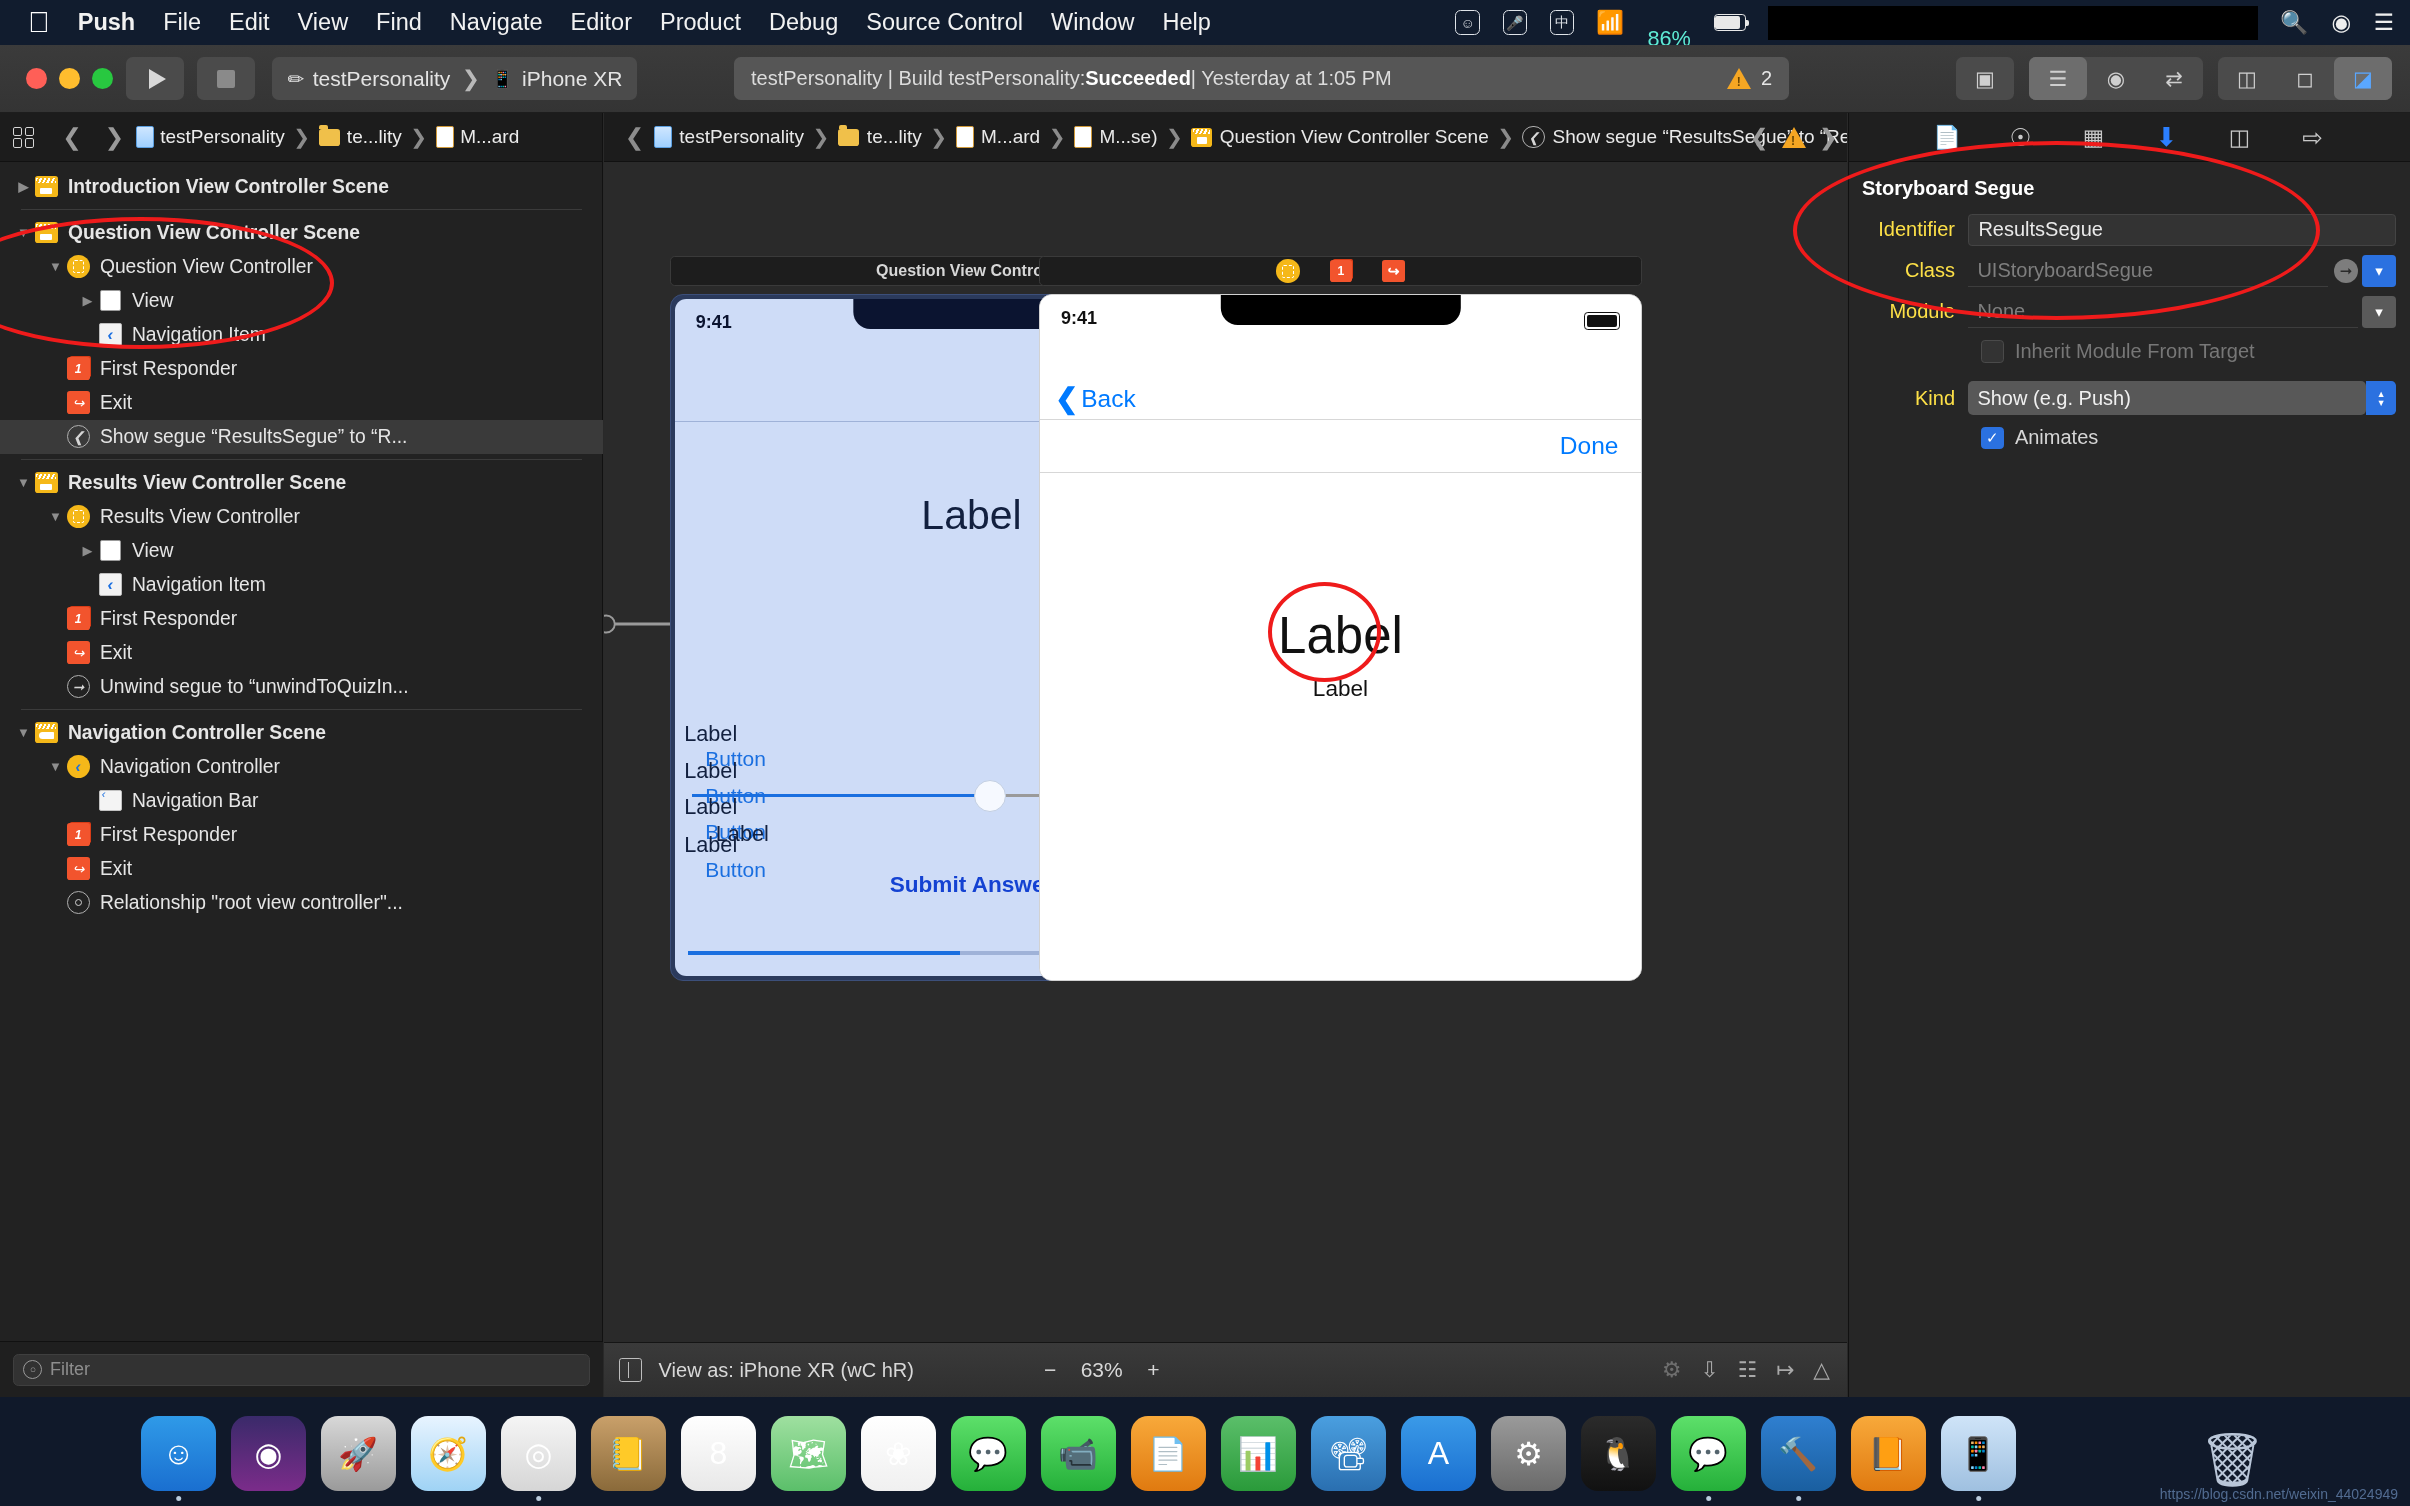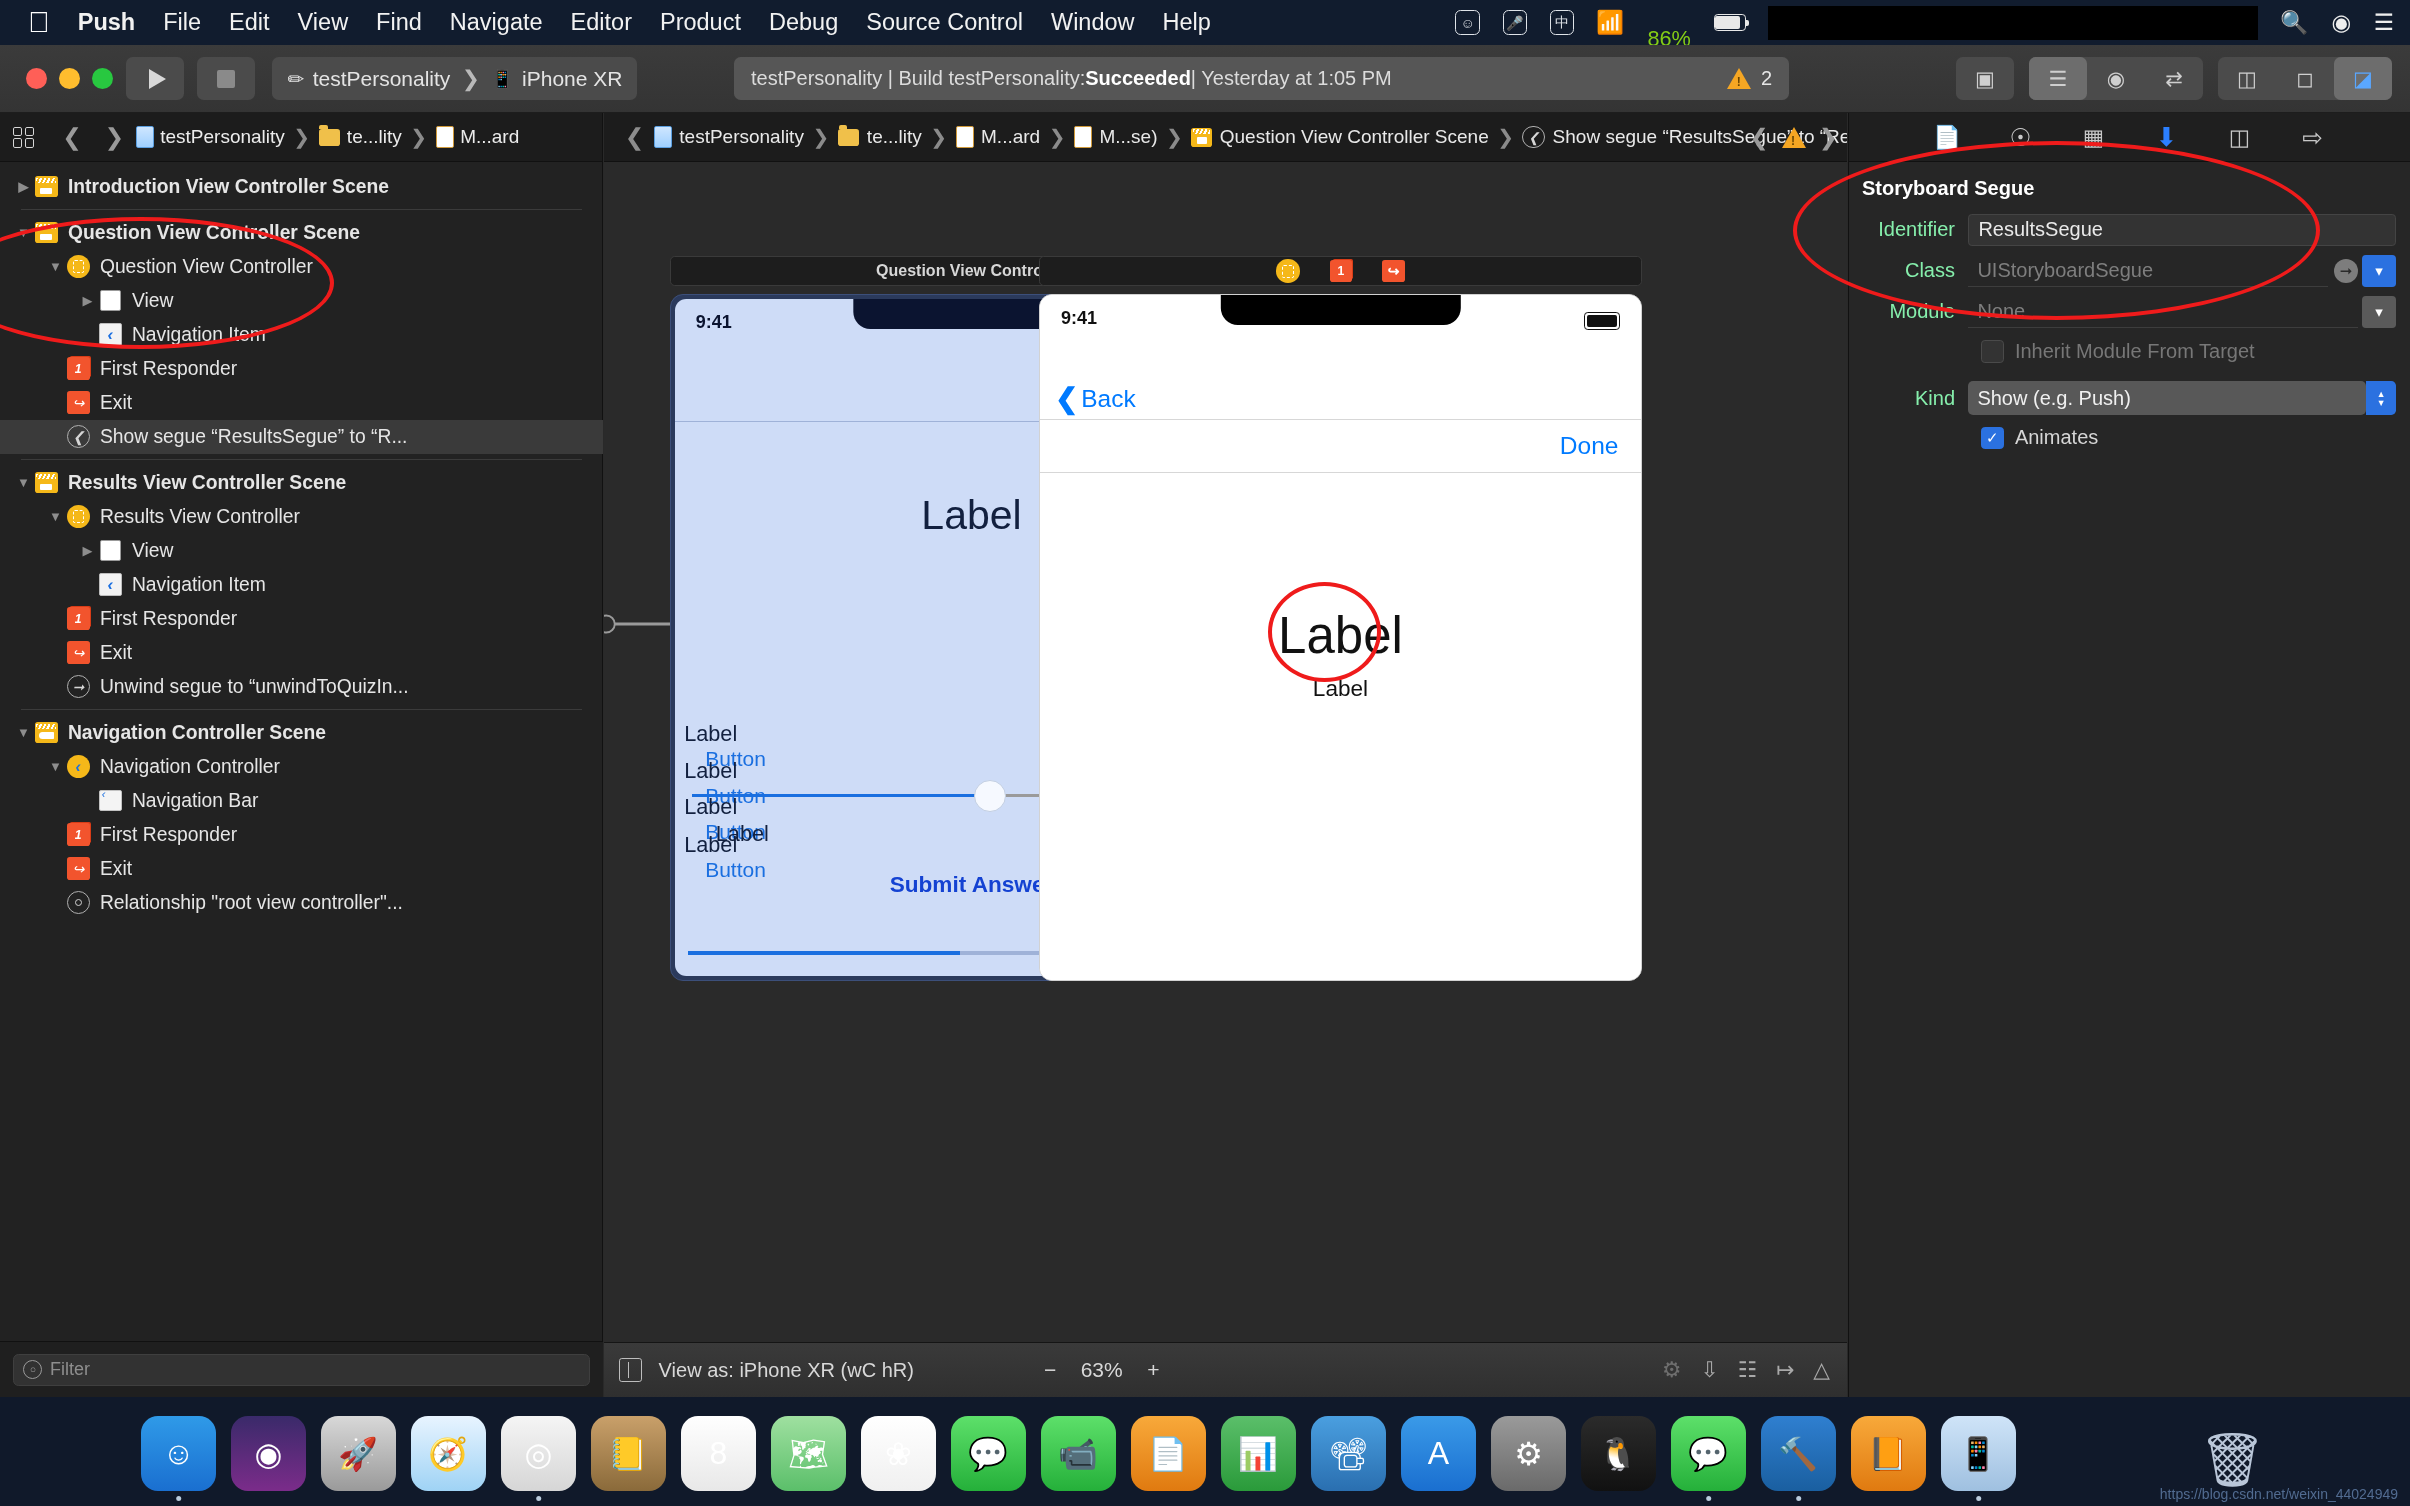--- a/index.html
+++ b/index.html
@@ -29,7 +29,7 @@
     display: flex; align-items: center; gap: 22.6px;
   }
   #menubar .right .sysicon { font-size: 22.6px; color: #eee; }
-  #menubar .pct { font-size: 21.7px; color: #84cc16; margin-top: 32px; }
+  #menubar .pct { font-size: 21.7px; color: #5eead4; margin-top: 32px; }
   .batt-outline {
     width: 32px; height: 17px; border: 1.9px solid #e8e8e8; border-radius: 3.8px;
     position: relative; display:inline-block;

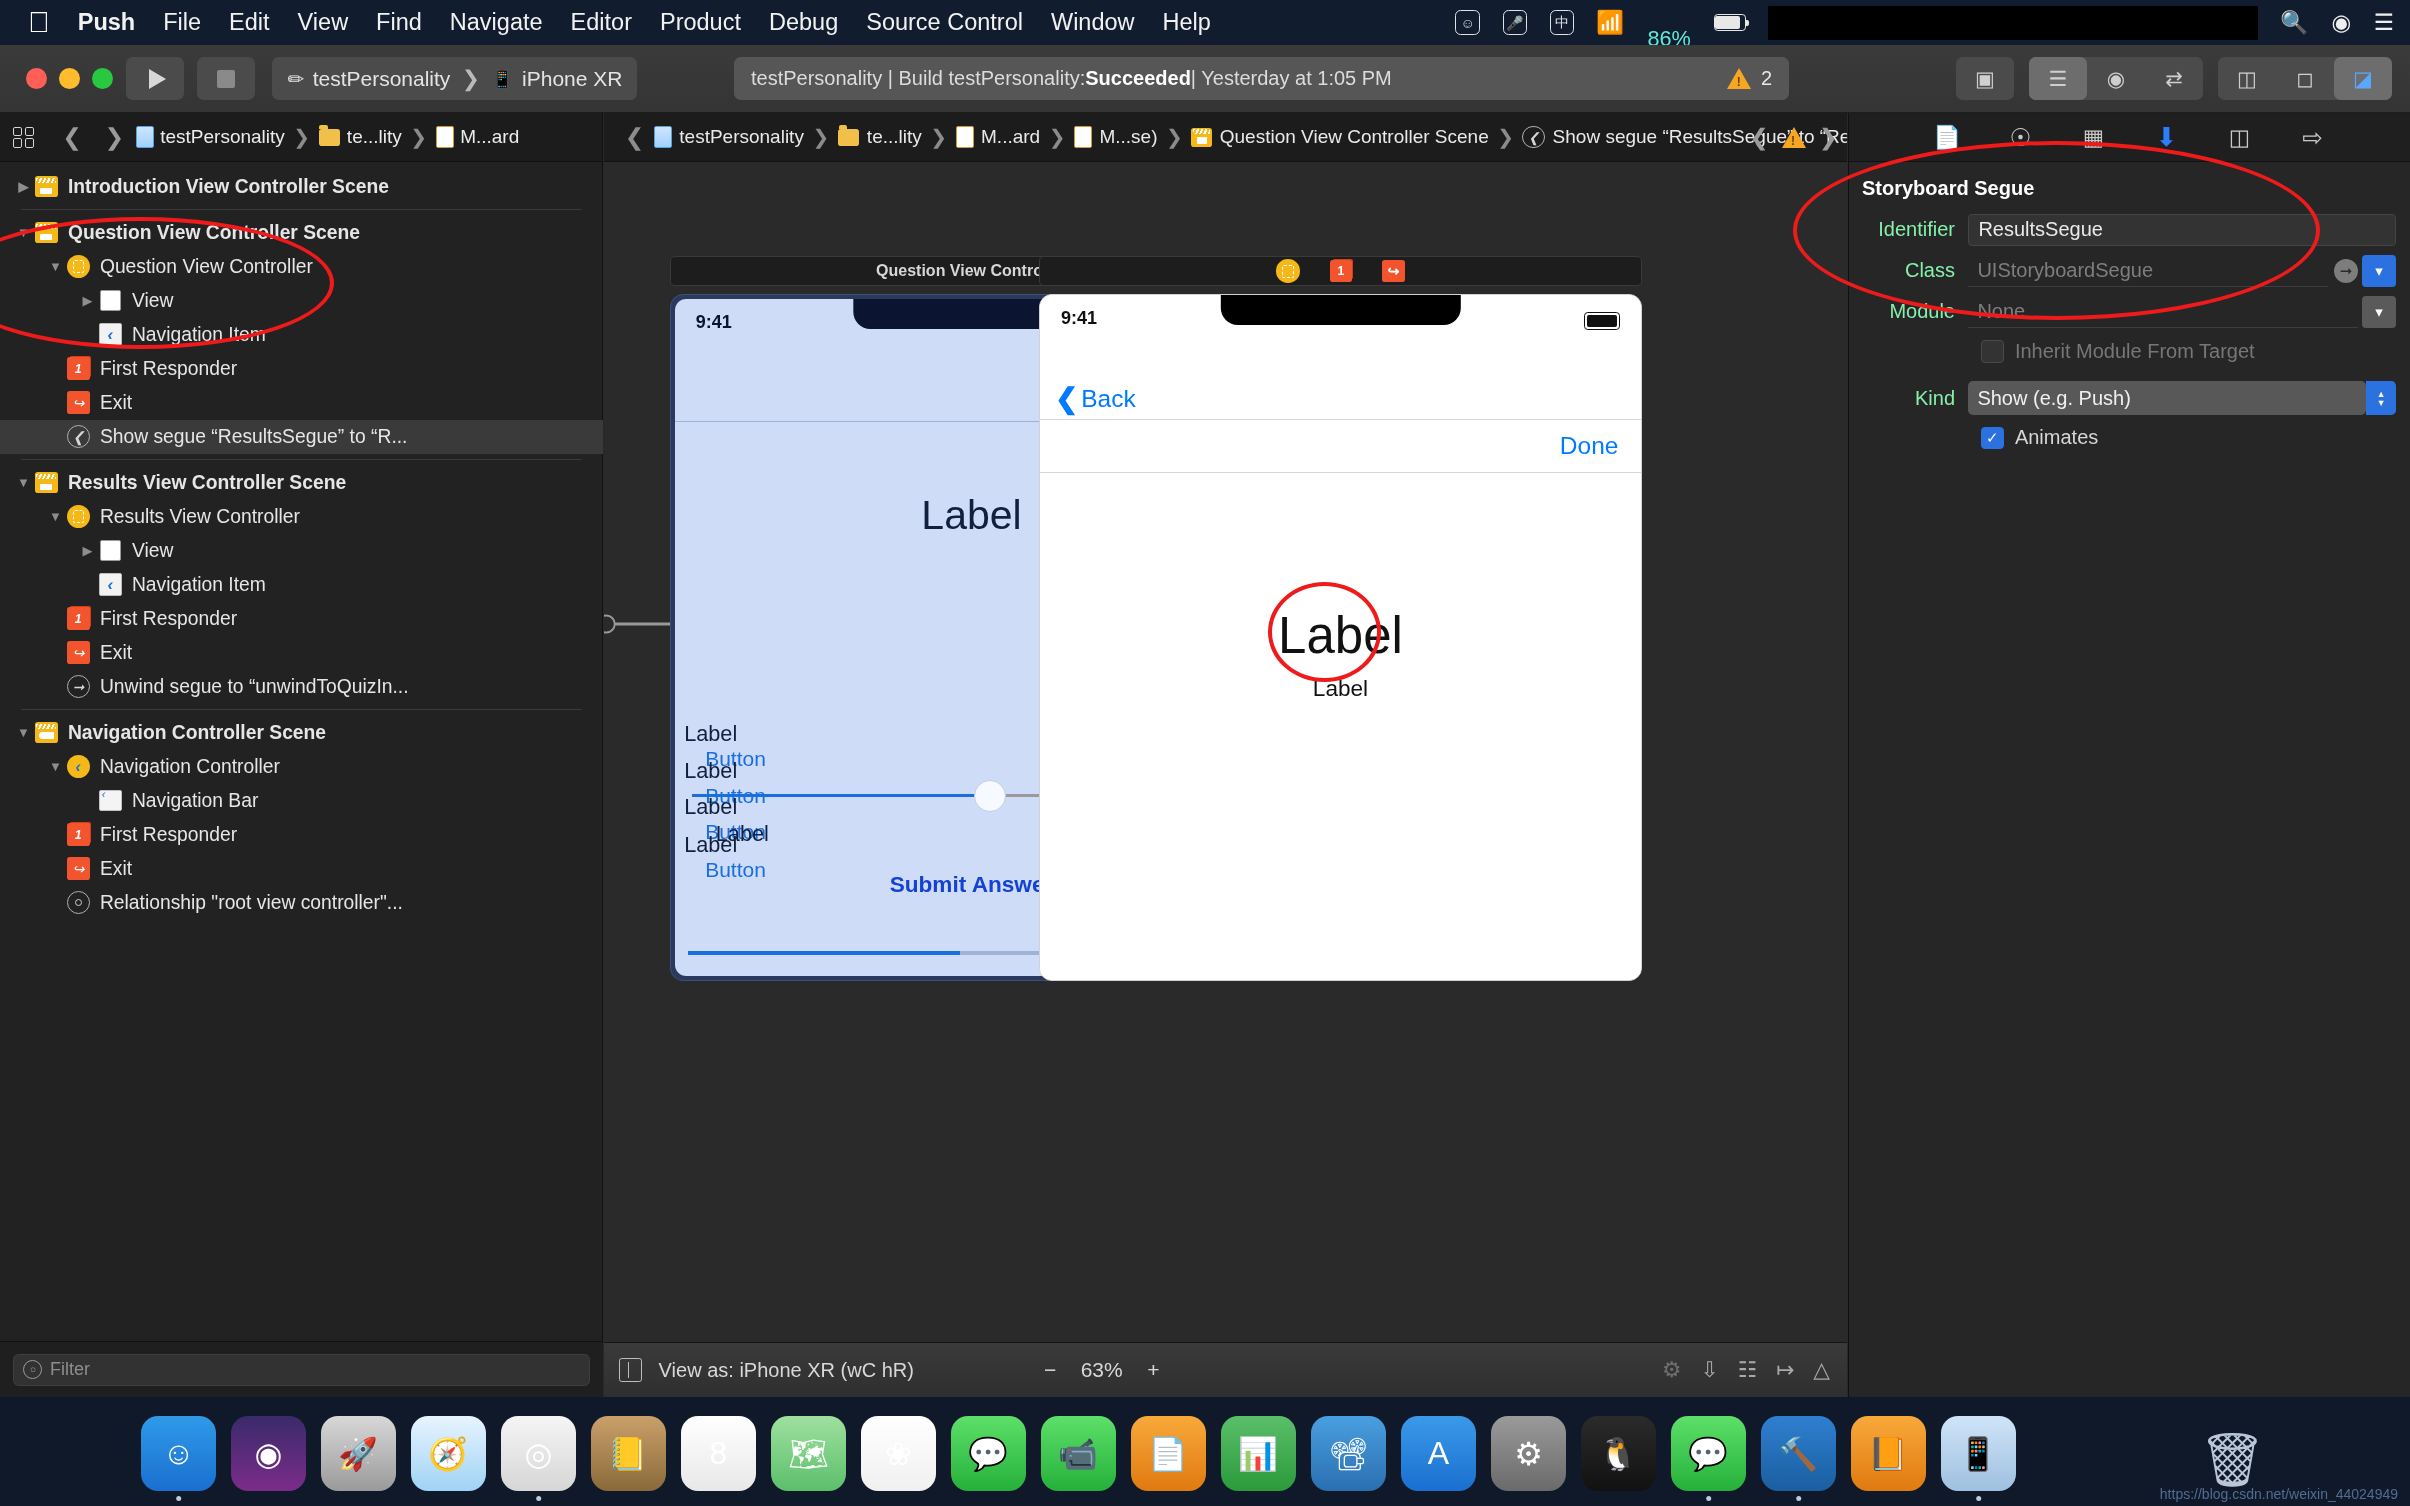--- a/index.html
+++ b/index.html
@@ -190,7 +190,7 @@
   .itab.active { color:#2b7fff; }
   #insp-title { color:#ffffff; font-size:20px; font-weight:bold; padding:15px 0 9.4px 13px; }
   .frow { display:flex; align-items:center; height:41px; padding-right:15px; }
-  .flabel { width:119px; text-align:right; color:#86efac; font-size:20px; padding-right:13px; flex:none; }
+  .flabel { width:119px; text-align:right; color:#fde047; font-size:20px; padding-right:13px; flex:none; }
   .ffield { flex:1; height:32px; background:#333333; border:0.9px solid #444; border-radius:3.8px; color:#eaeaea; font-size:20px;
             display:flex; align-items:center; padding:0 9.4px; }
   .ffield.dim { color:#7e7e7e; background:#2b2b2b; }

